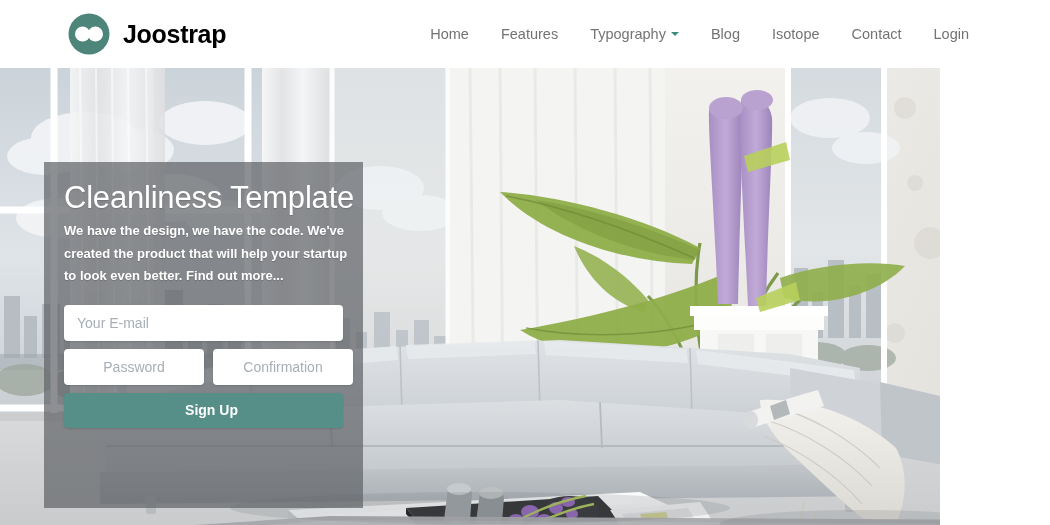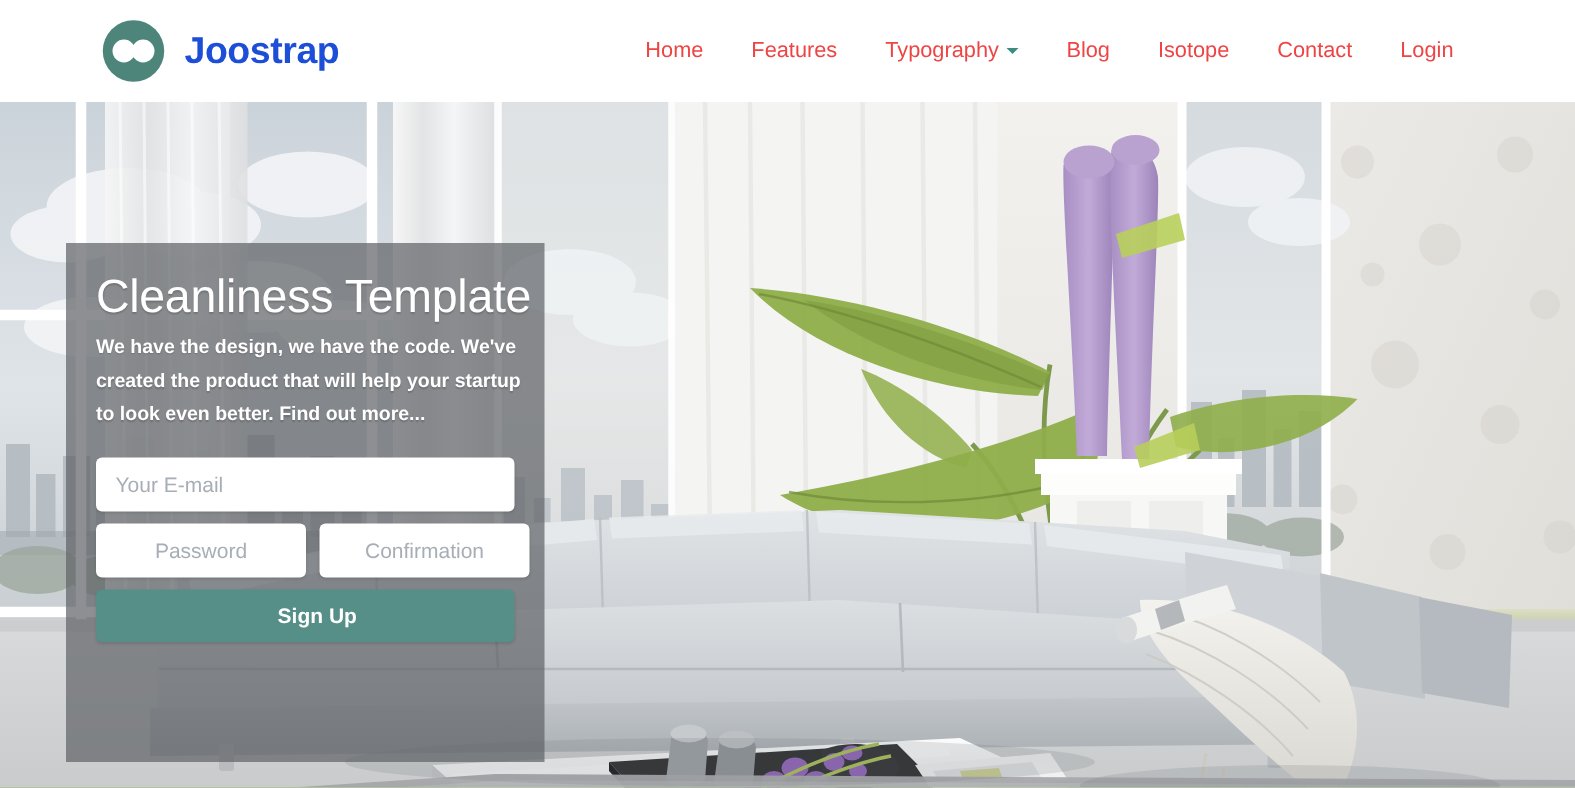--- a/index.html
+++ b/index.html
@@ -28,7 +28,7 @@
   #brand-name {
     margin-left: 13px;
     font-size: 25px; font-weight: bold;
-    color: #1d4ed8; letter-spacing: -0.3px;
+    color: #000000; letter-spacing: -0.3px;
     white-space: nowrap;
   }
   #nav {

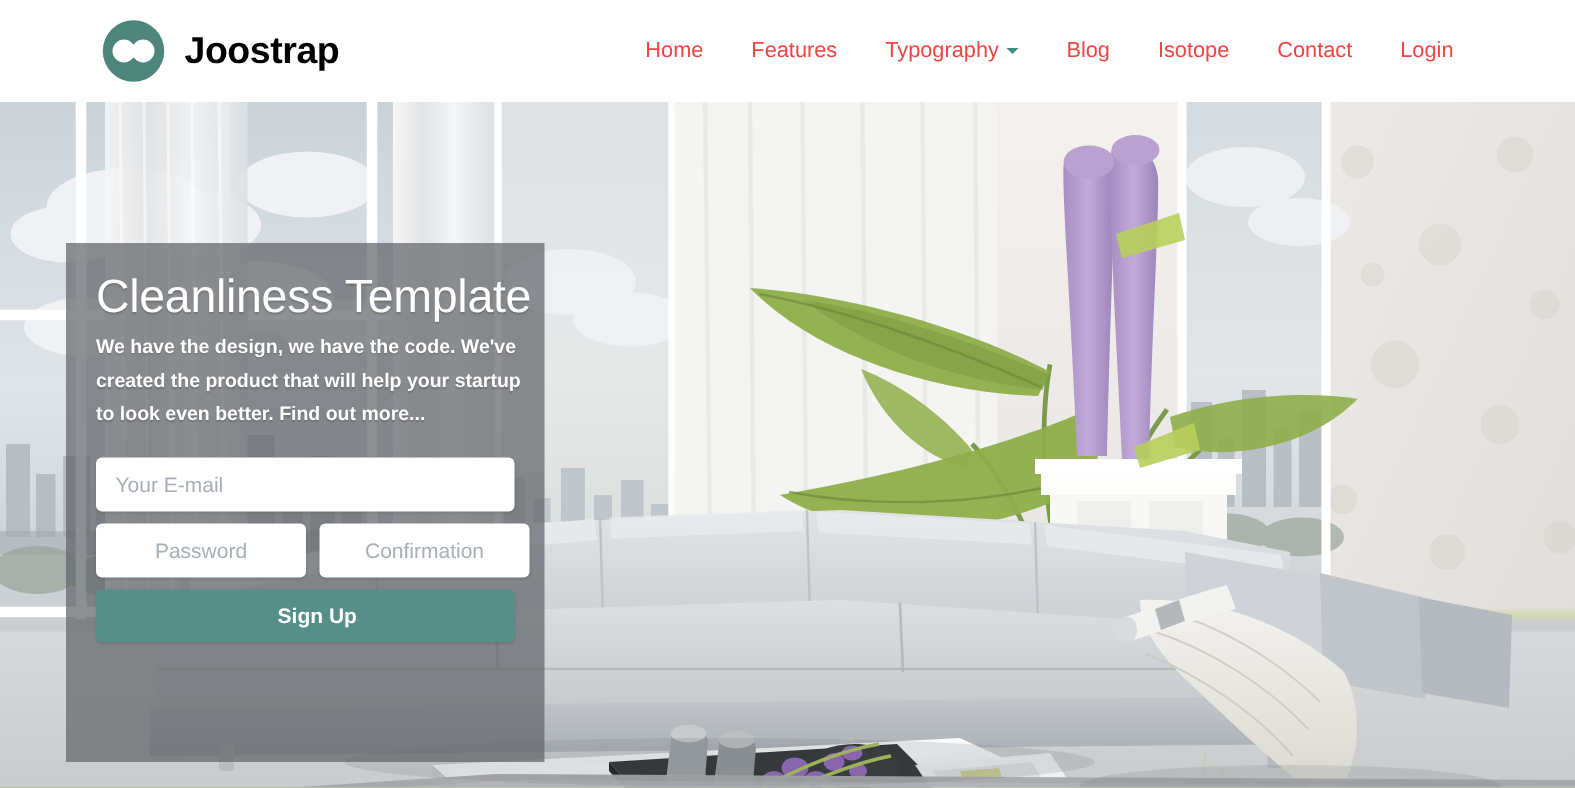--- a/index.html
+++ b/index.html
@@ -37,7 +37,7 @@
   }
   .nav-item {
     font-size: 14.5px;
-    color: #ef4444;
+    color: #737373;
     text-decoration: none;
     padding: 0 16px;
     cursor: pointer;

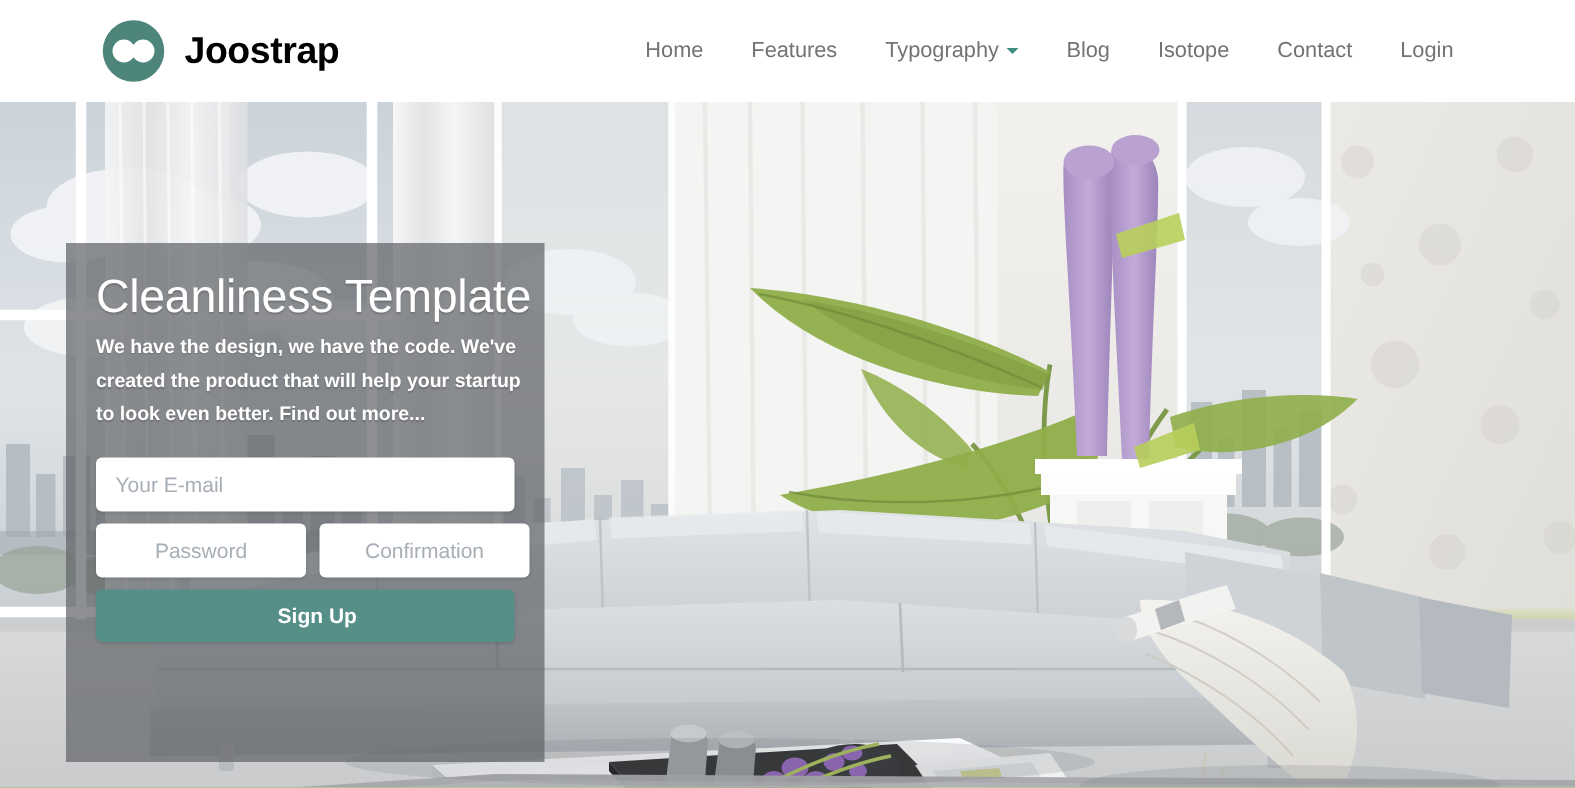--- a/index.html
+++ b/index.html
@@ -56,9 +56,9 @@
   
   #hero {
     position: absolute; top: 68px; left: 0;
-    width: 1050px; height: 457px;
+    width: 940px; height: 457px;
     overflow: hidden;
-    background: #4d7c0f;
+    background: #1d4ed8;
   }
   #hero-scene { position: absolute; top: 0; left: 0; width: 1050px; height: 457px; display: block; }
 

